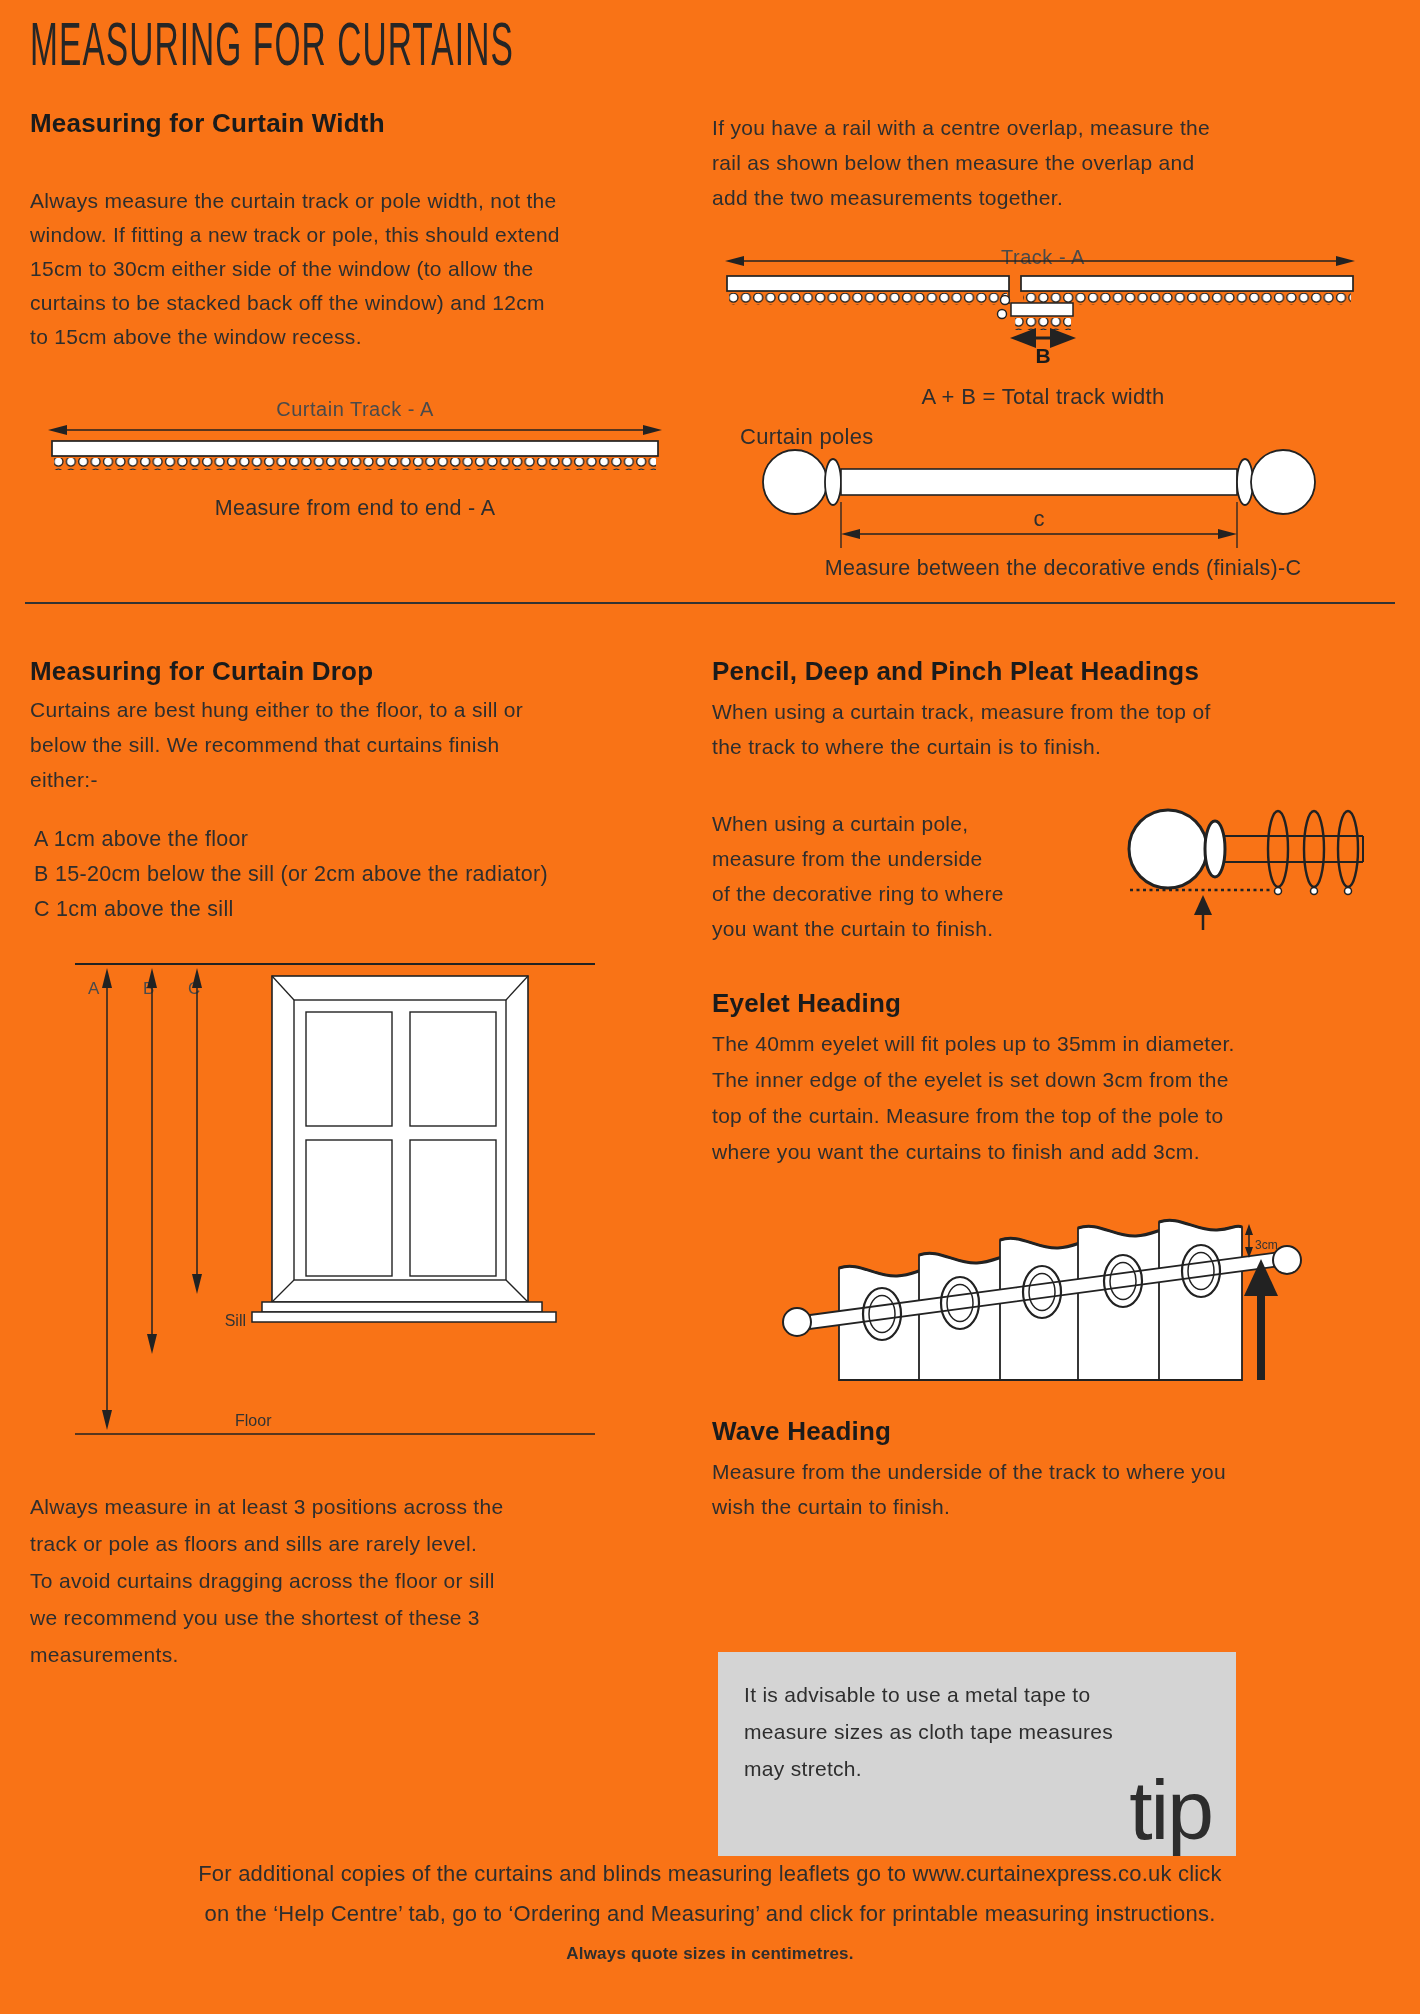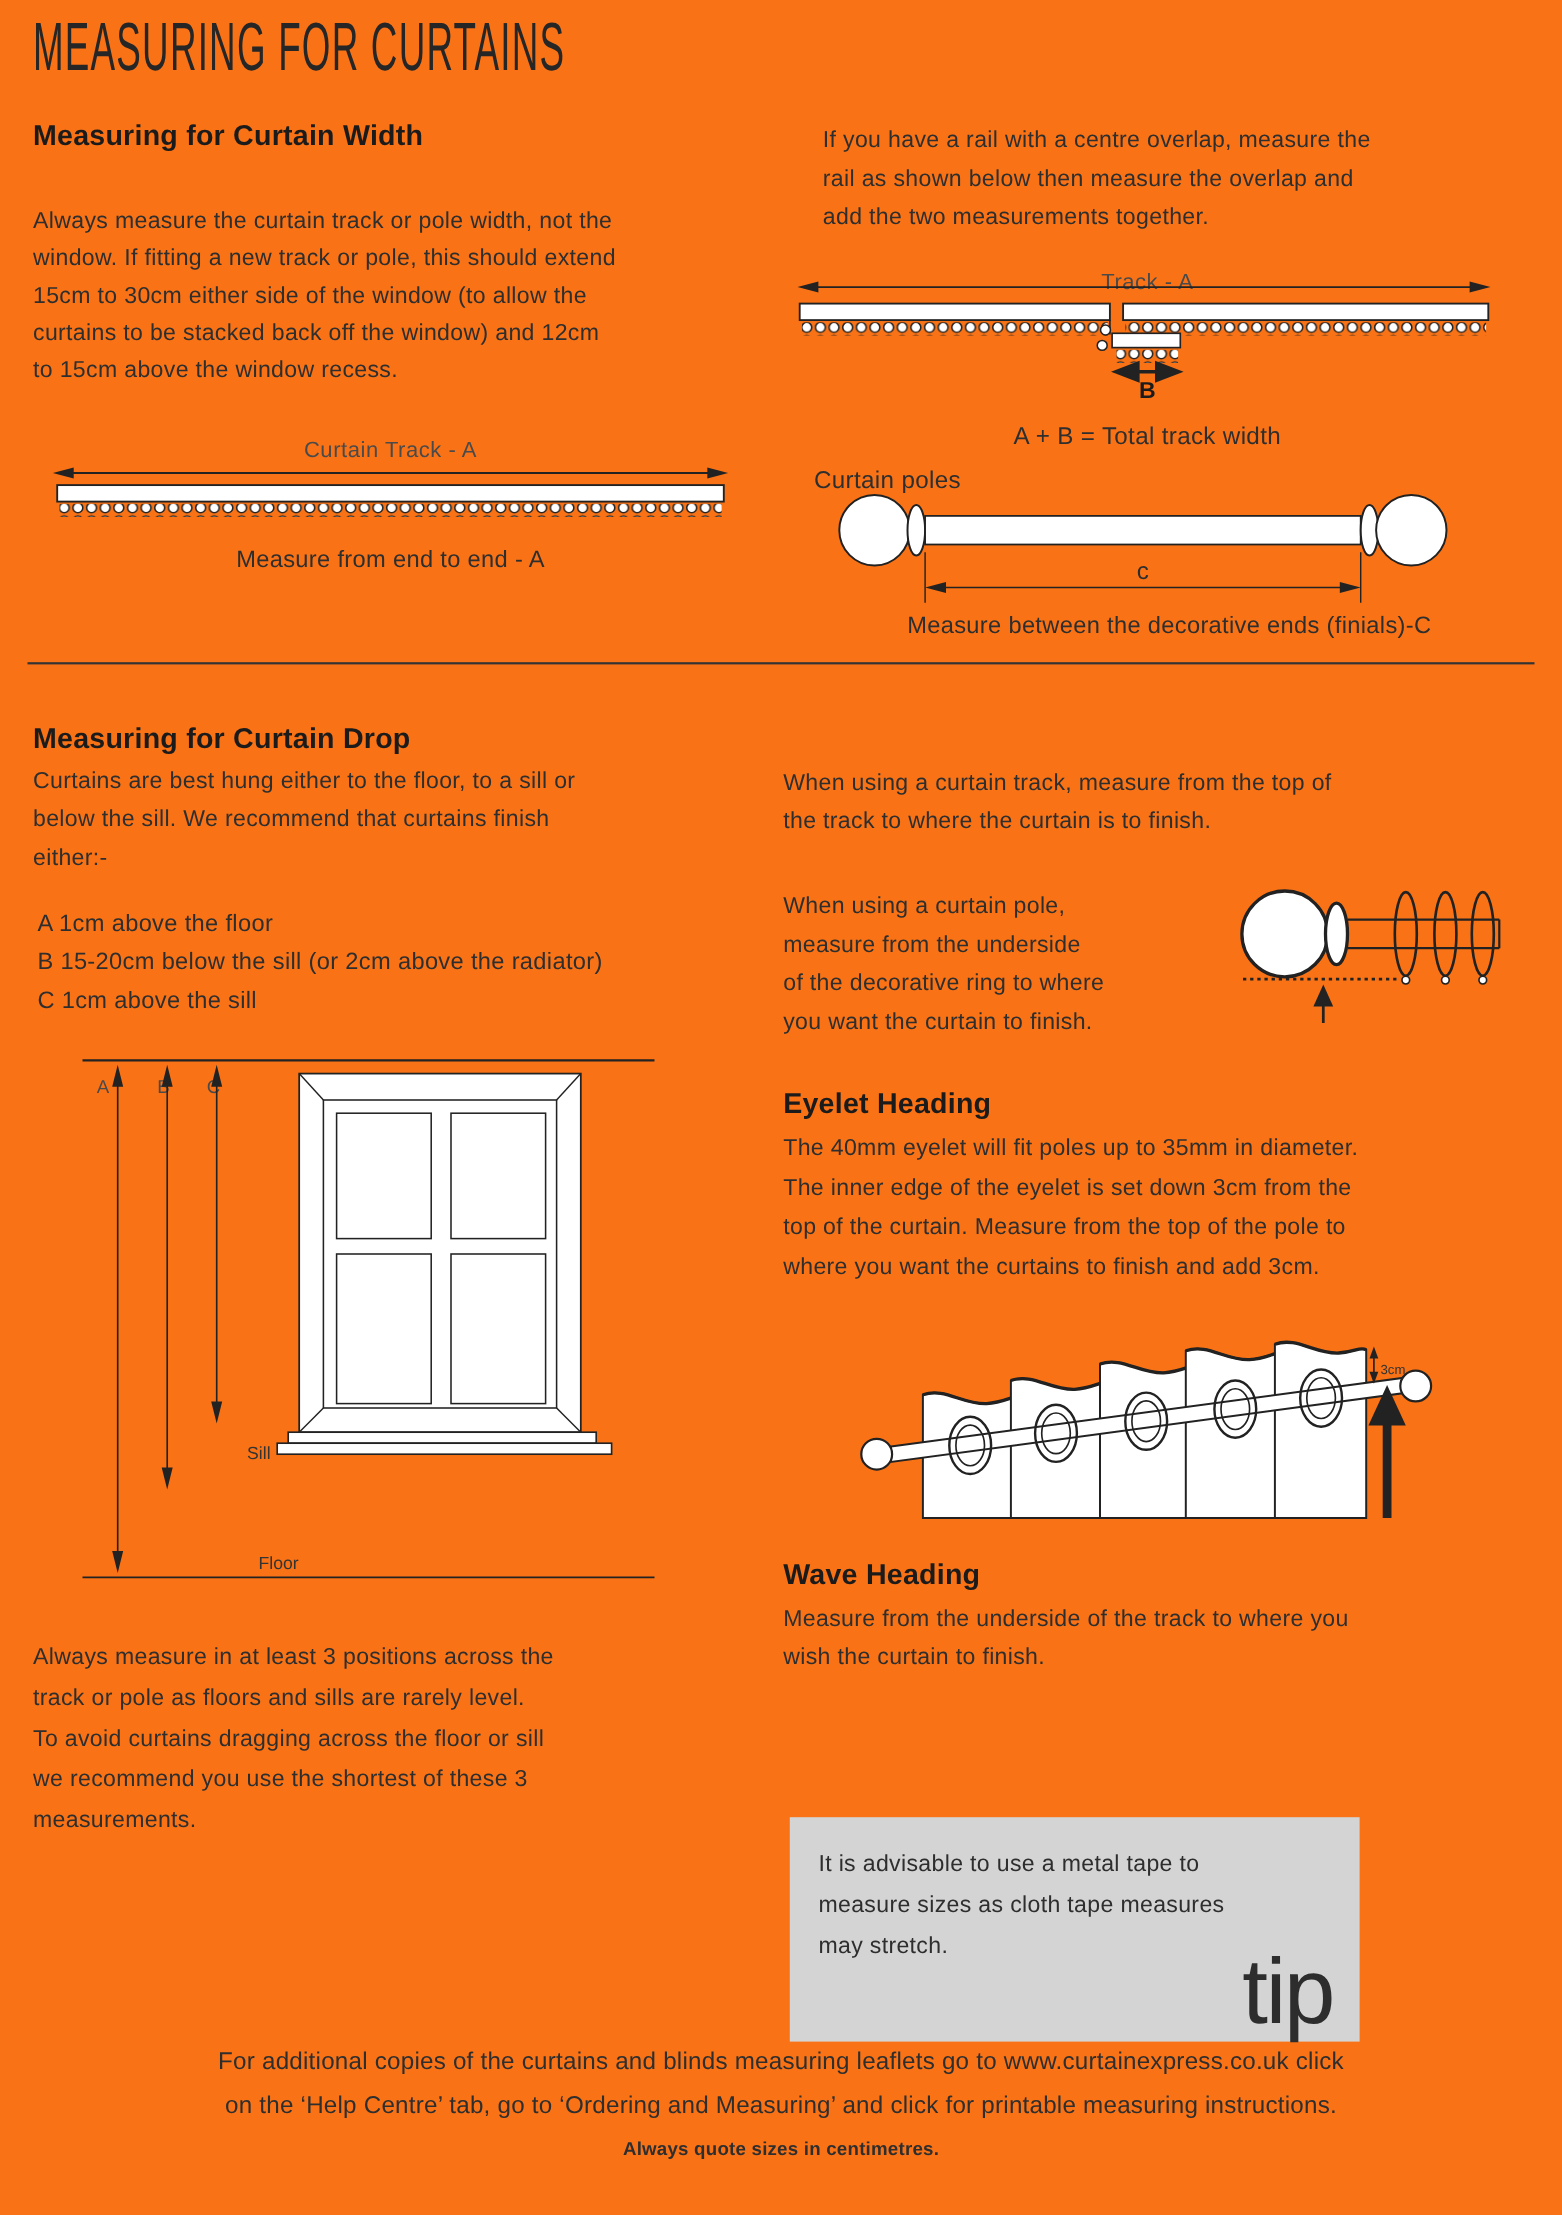--- a/index.html
+++ b/index.html
@@ -64,7 +64,7 @@
 
   <div class="abs caption centered" style="left:40px; top:496px; width:630px;">Measure from end to end - A</div>
 
-  <div class="abs body-text lh35" style="left:712px; top:110px;margin-left:36px;">If you have a rail with a centre overlap, measure the
+  <div class="abs body-text lh35" style="left:712px; top:110px;">If you have a rail with a centre overlap, measure the
 rail as shown below then measure the overlap and
 add the two measurements together.</div>
 

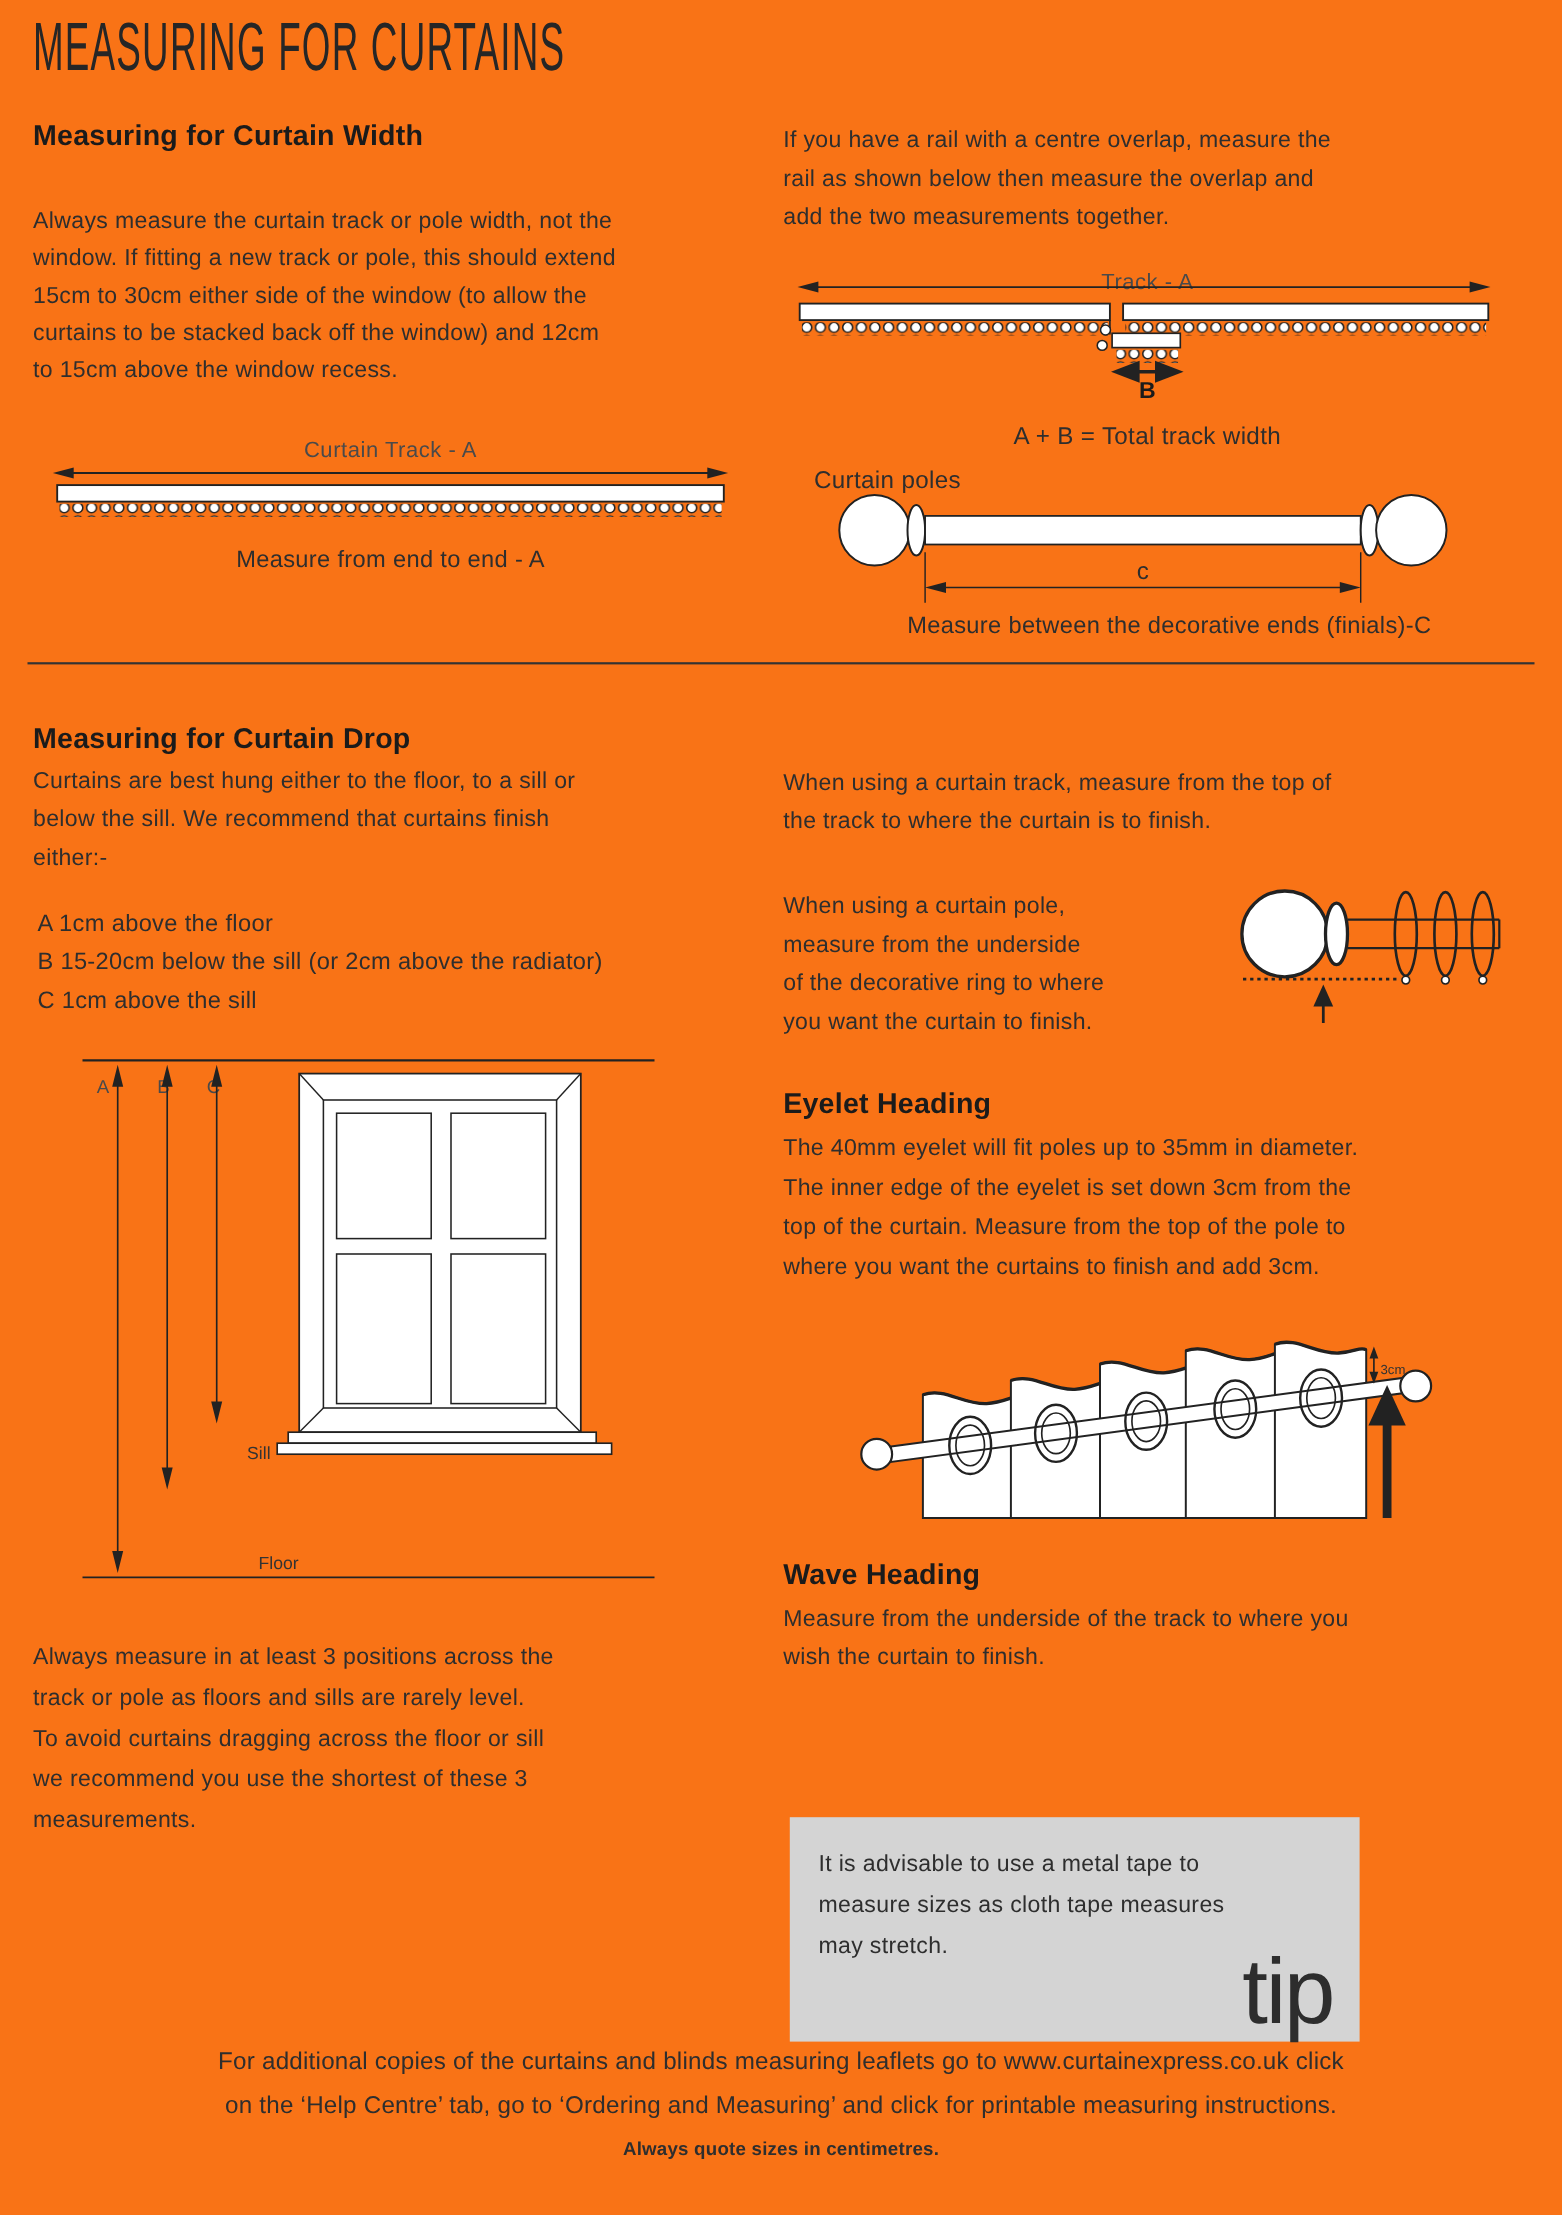--- a/index.html
+++ b/index.html
@@ -180,6 +180,7 @@
 we recommend you use the shortest of these 3
 measurements.</div>
 
+  <div class="abs heading" style="left:712px; top:656px;">Pencil, Deep and Pinch Pleat Headings</div>
   <div class="abs body-text lh35" style="left:712px; top:694px;">When using a curtain track, measure from the top of
 the track to where the curtain is to finish.</div>
   <div class="abs body-text lh35" style="left:712px; top:806px;">When using a curtain pole,

